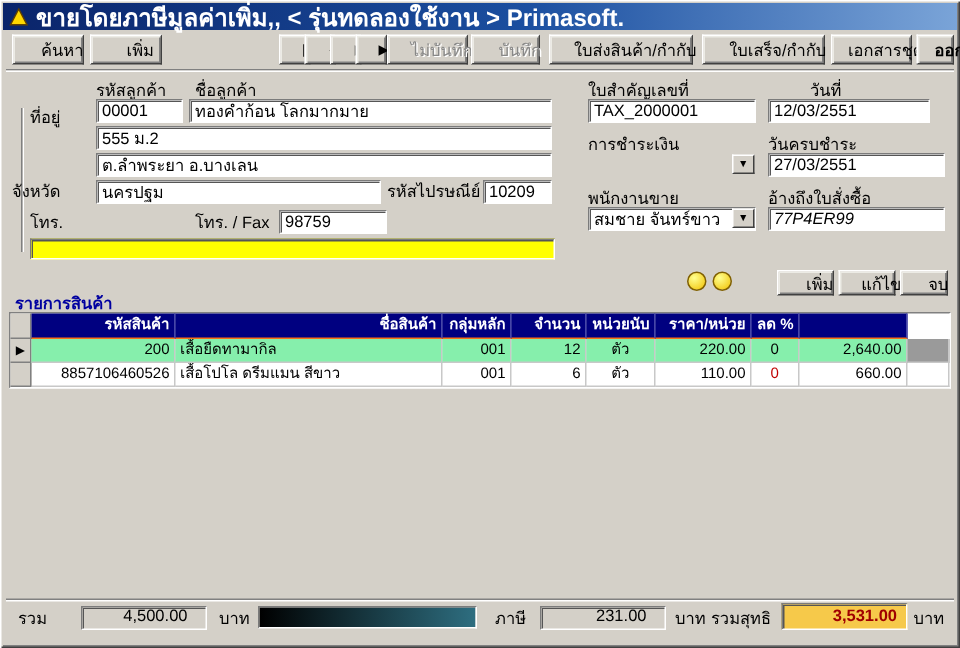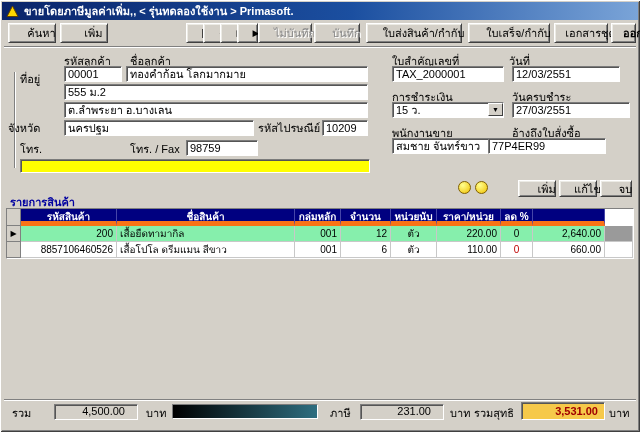--- a/index.html
+++ b/index.html
@@ -9,7 +9,7 @@
   .titlebar{position:absolute;left:2px;top:2px;right:2px;height:18px;
     background:linear-gradient(90deg,#0a246a 0%,#1b4fa0 55%,#7aa4d8 100%);
     display:flex;align-items:center;padding-left:4px;}
-  .title-text{color:#fff;font-size:11px;font-weight:bold;margin-left:5px;white-space:nowrap;}
+  .title-text{color:#fff;font-size:16px;font-weight:bold;margin-left:5px;white-space:nowrap;}
   .btn{position:absolute;background:#d4d0c8;border:1px solid;border-color:#fff #404040 #404040 #fff;
     box-shadow:inset 1px 1px 0 #ecebe5, inset -1px -1px 0 #808080;
     font-size:11px;display:flex;align-items:center;justify-content:center;white-space:nowrap;cursor:pointer;color:#000;padding-left:19px;}

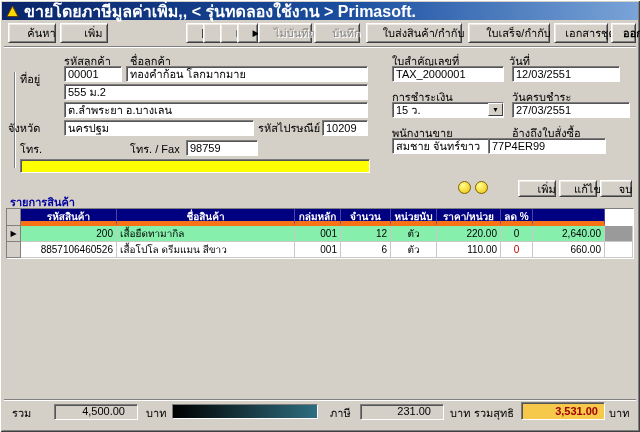--- a/index.html
+++ b/index.html
@@ -95,7 +95,7 @@
 
   <span class="lbl" style="left:392px;top:55px;">ใบสำคัญเลขที่</span>
   <input class="field" style="left: 392px; top: 66px; width: 112px;" readonly="" value="TAX_2000001">
-  <span class="lbl" style="left:509px;top:55px;text-align:right;">วันที่</span>
+  <span class="lbl" style="left:540px;top:55px;text-align:right;">วันที่</span>
   <input class="field" style="left: 512px; top: 66px; width: 108px;" readonly="" value="12/03/2551">
 
   <span class="lbl" style="left:392px;top:91px;">การชำระเงิน</span>

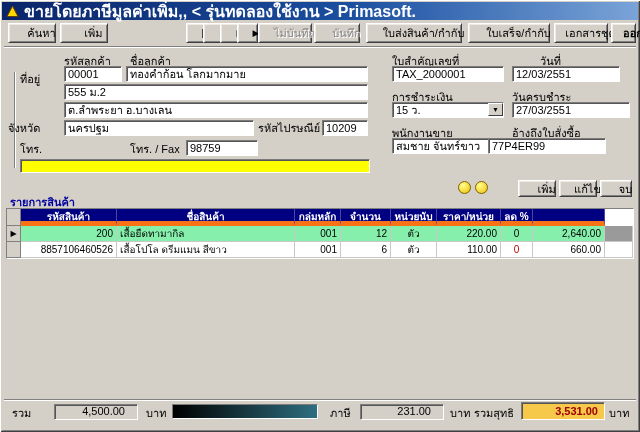--- a/index.html
+++ b/index.html
@@ -99,7 +99,6 @@
   <input class="field" style="left: 512px; top: 66px; width: 108px;" readonly="" value="12/03/2551">
 
   <span class="lbl" style="left:392px;top:91px;">การชำระเงิน</span>
-  <input class="field" style="left: 392px; top: 102px; width: 112px;" readonly="" value="15 ว.">
   <div class="combo-btn" style="left:488px;top:103px;">▼</div>
   <span class="lbl" style="left:512px;top:91px;">วันครบชำระ</span>
   <input class="field" style="left: 512px; top: 102px; width: 118px;" readonly="" value="27/03/2551">

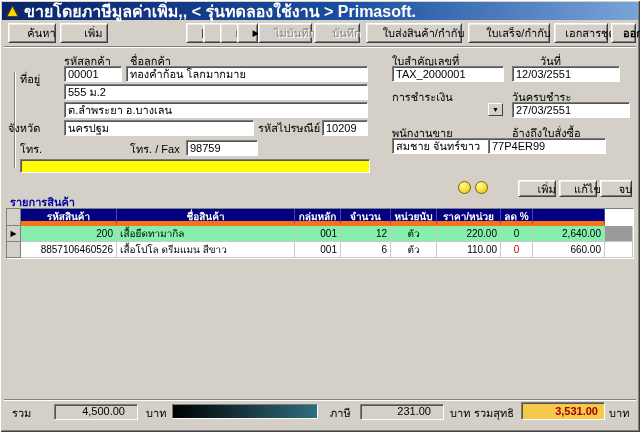--- a/index.html
+++ b/index.html
@@ -107,7 +107,7 @@
   <input class="field" style="left: 392px; top: 138px; width: 112px;" readonly="" value="สมชาย จันทร์ขาว">
   <div class="combo-btn" style="left:488px;top:139px;">▼</div>
   <span class="lbl" style="left:512px;top:127px;">อ้างถึงใบสั่งซื้อ</span>
-  <input class="field" style="left: 488px; top: 138px; width: 118px;" readonly="" value="77P4ER99">
+  <input class="field" style="left: 512px; top: 138px; width: 118px; font-style: italic;" readonly="" value="77P4ER99">
 
   <div class="circle" style="left:458px;top:181px;"></div>
   <div class="circle" style="left:475px;top:181px;"></div>

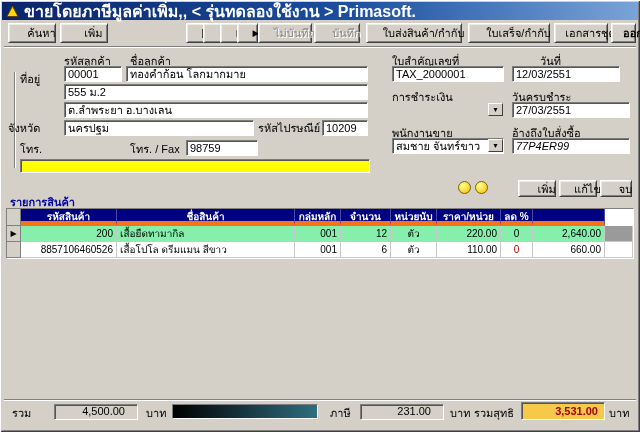--- a/index.html
+++ b/index.html
@@ -31,7 +31,7 @@
   .grow.header{height:17px;}
   .cell{font-size:10px;line-height:15px;padding:0 3px;border-right:1px solid #c8c8c8;border-bottom:1px solid #c8c8c8;
     overflow:hidden;white-space:nowrap;color:#000;}
-  .hcell{background:#000080;color:#fff;font-weight:bold;text-align:center;border-right:1px solid #4646a8;border-bottom:5px solid #f97316;line-height:16px;}
+  .hcell{background:#000080;color:#fff;font-weight:bold;text-align:right;border-right:1px solid #4646a8;border-bottom:1px solid #f97316;line-height:16px;}
   .gutter{background:#d4d0c8;border-right:1px solid #808080;border-bottom:1px solid #808080;text-align:center;font-size:8px;line-height:15px;}
   .r{text-align:right;}.c{text-align:center;}
   .sel .cell{background:#86efac;}

